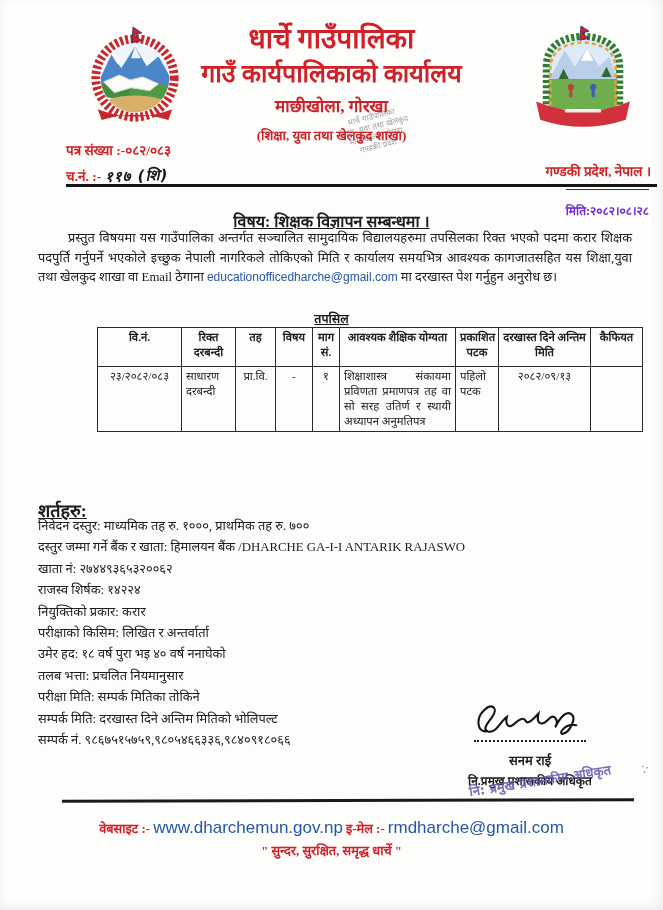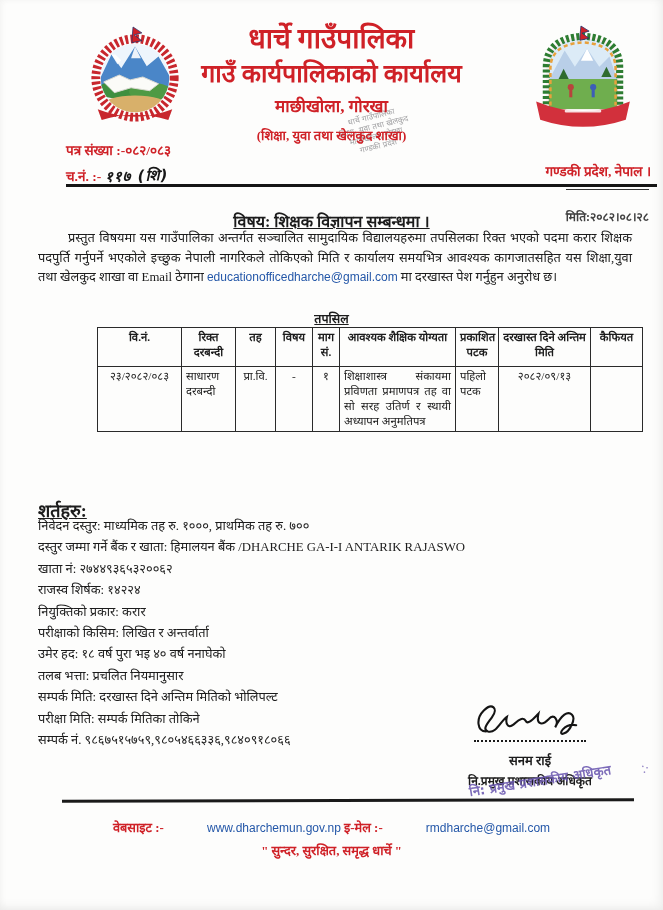--- a/index.html
+++ b/index.html
@@ -38,7 +38,7 @@
   }
   .province{position:absolute;right:12px;top:162px;font-weight:bold;color:#cf2127;font-size:13.5px;}
   .rule-main{position:absolute;left:66px;right:6px;top:184px;height:2.5px;background:#151515;}
-  .date-line{position:absolute;right:14px;top:189px;font-weight:bold;color:#404040;font-size:12px;border-top:1px solid #333;padding-top:18px;}
+  .date-line{position:absolute;right:14px;top:189px;font-weight:bold;color:#6d28d9;font-size:12px;border-top:1px solid #333;padding-top:12px;}
   
   .subject{position:absolute;left:0;right:0;top:210px;text-align:center;font-weight:bold;font-size:16px;text-decoration:underline;}
   .body-para{position:absolute;left:38px;width:594px;top:229px;font-size:12.8px;line-height:19.5px;text-align:justify;text-indent:30px;}

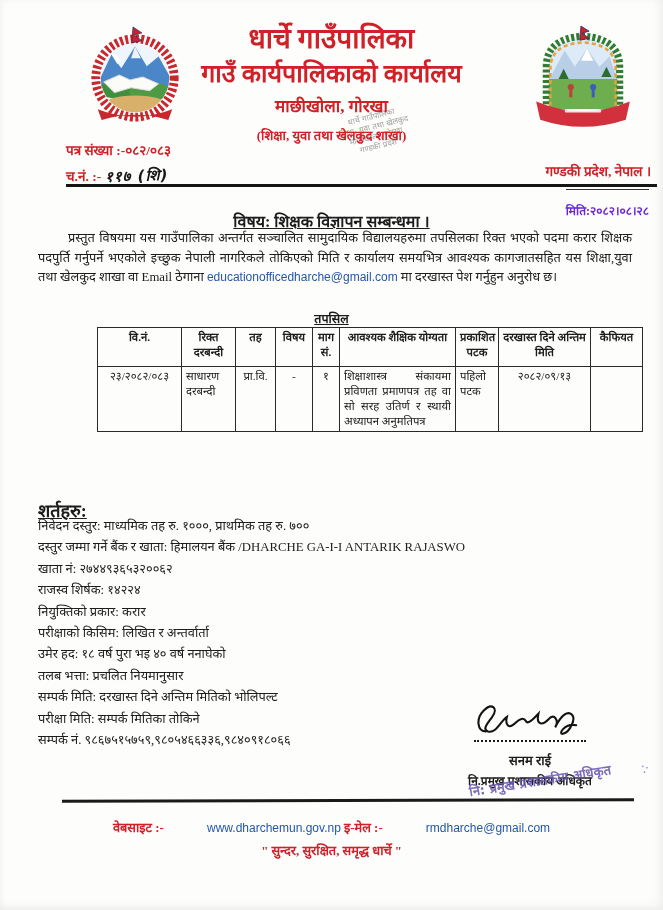--- a/index.html
+++ b/index.html
@@ -210,8 +210,8 @@
     <div>परीक्षाको किसिम: लिखित र अन्तर्वार्ता</div>
     <div>उमेर हद: १८ वर्ष पुरा भइ ४० वर्ष ननाघेको</div>
     <div>तलब भत्ता: प्रचलित नियमानुसार</div>
+    <div>परीक्षा मिति:  सम्पर्क मितिका तोकिने</div>
     <div>सम्पर्क मिति: दरखास्त दिने  अन्तिम मितिको भोलिपल्ट</div>
-    <div>परीक्षा मिति:  सम्पर्क मितिका तोकिने</div>
     <div>सम्पर्क नं. ९८६७५१५७५९,९८०५४६६३३६,९८४०९१८०६६</div>
   </div>
 

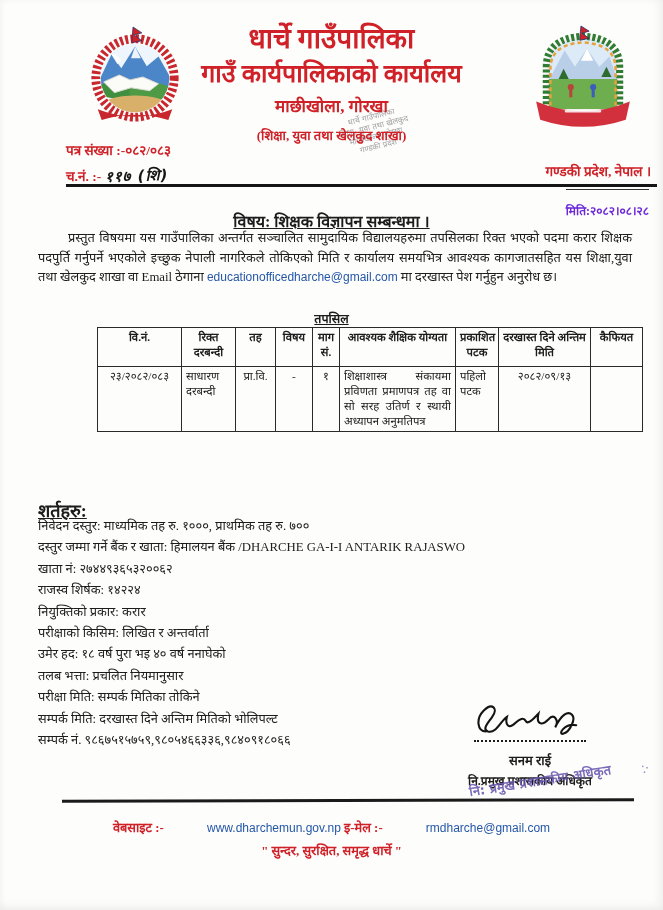--- a/index.html
+++ b/index.html
@@ -73,7 +73,7 @@
   .rule-bottom{position:absolute;left:62px;width:572px;top:799px;height:3px;background:#1a1a1a;transform:rotate(-0.15deg);}
   .footer-line{position:absolute;left:0;right:0;top:818px;text-align:center;font-size:12.8px;font-weight:bold;}
   .footer-label{color:#cf2127;}
-  .footer-url{color:#2457a8;font-weight:normal;font-family:"Liberation Sans",sans-serif;font-size:12px;margin-left:40px;}
+  .footer-url{color:#2457a8;font-weight:normal;font-family:"Liberation Sans",sans-serif;font-size:17px;}
   .footer-slogan{position:absolute;left:0;right:0;top:841px;text-align:center;color:#cf2127;font-weight:bold;font-size:12.8px;}
 </style>
 </head>

